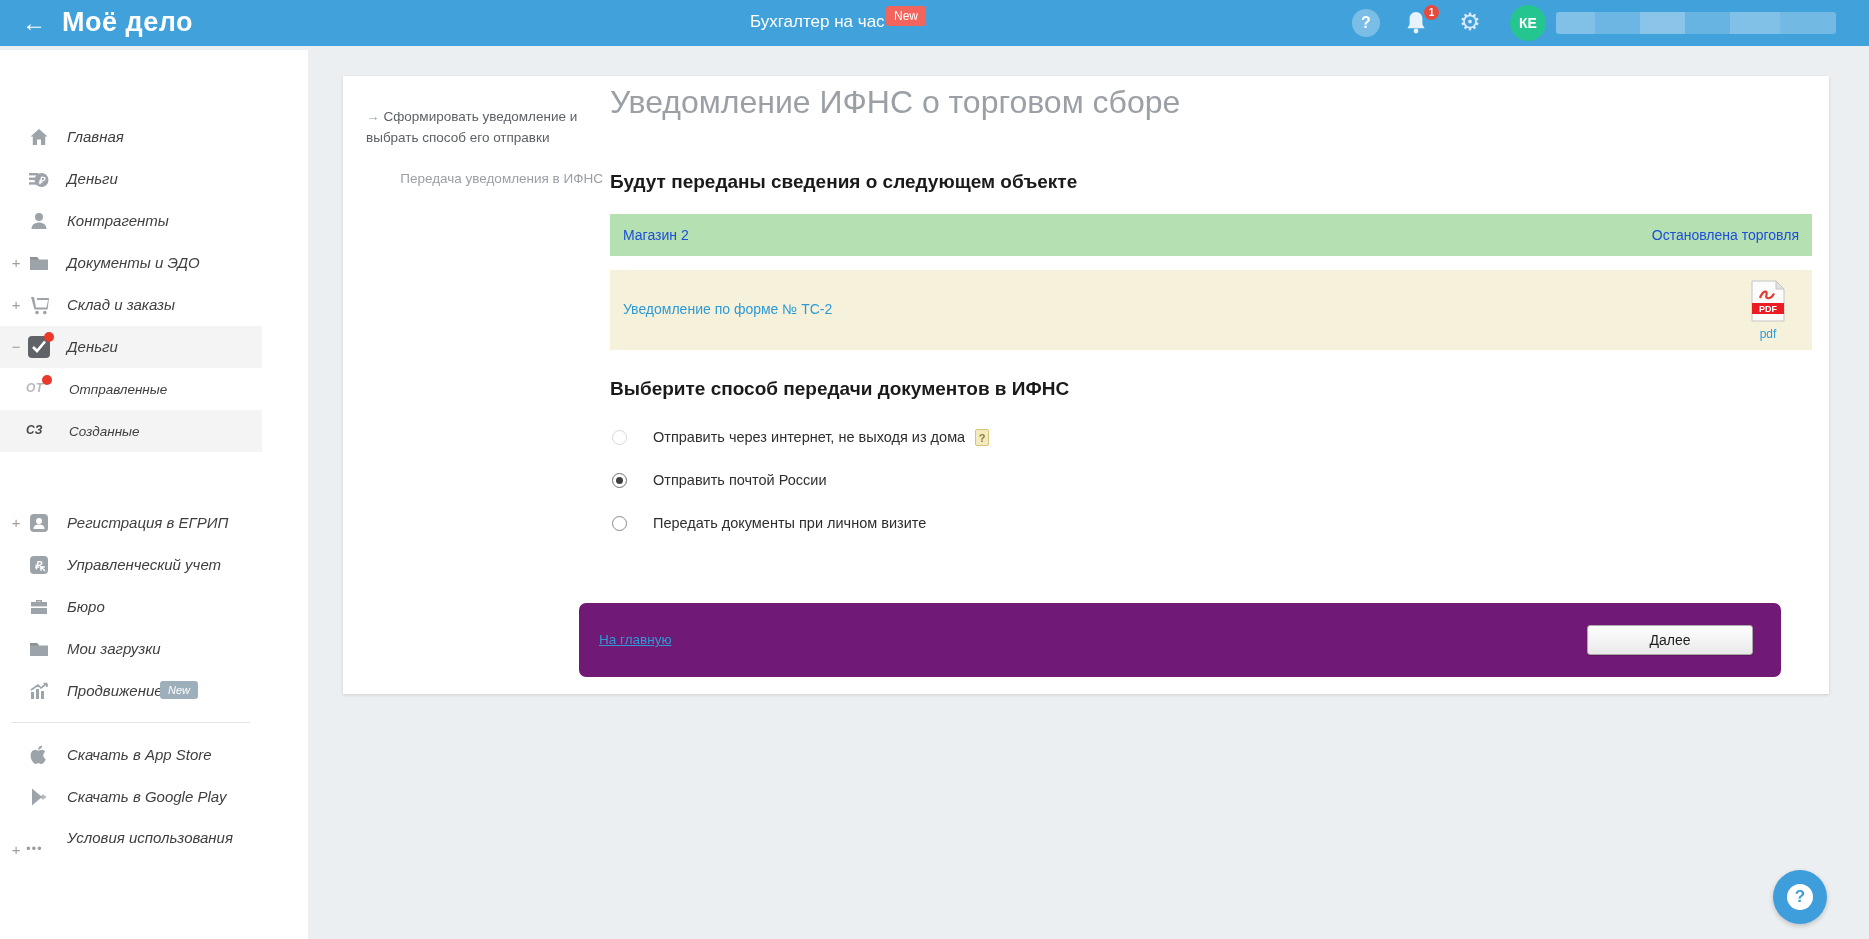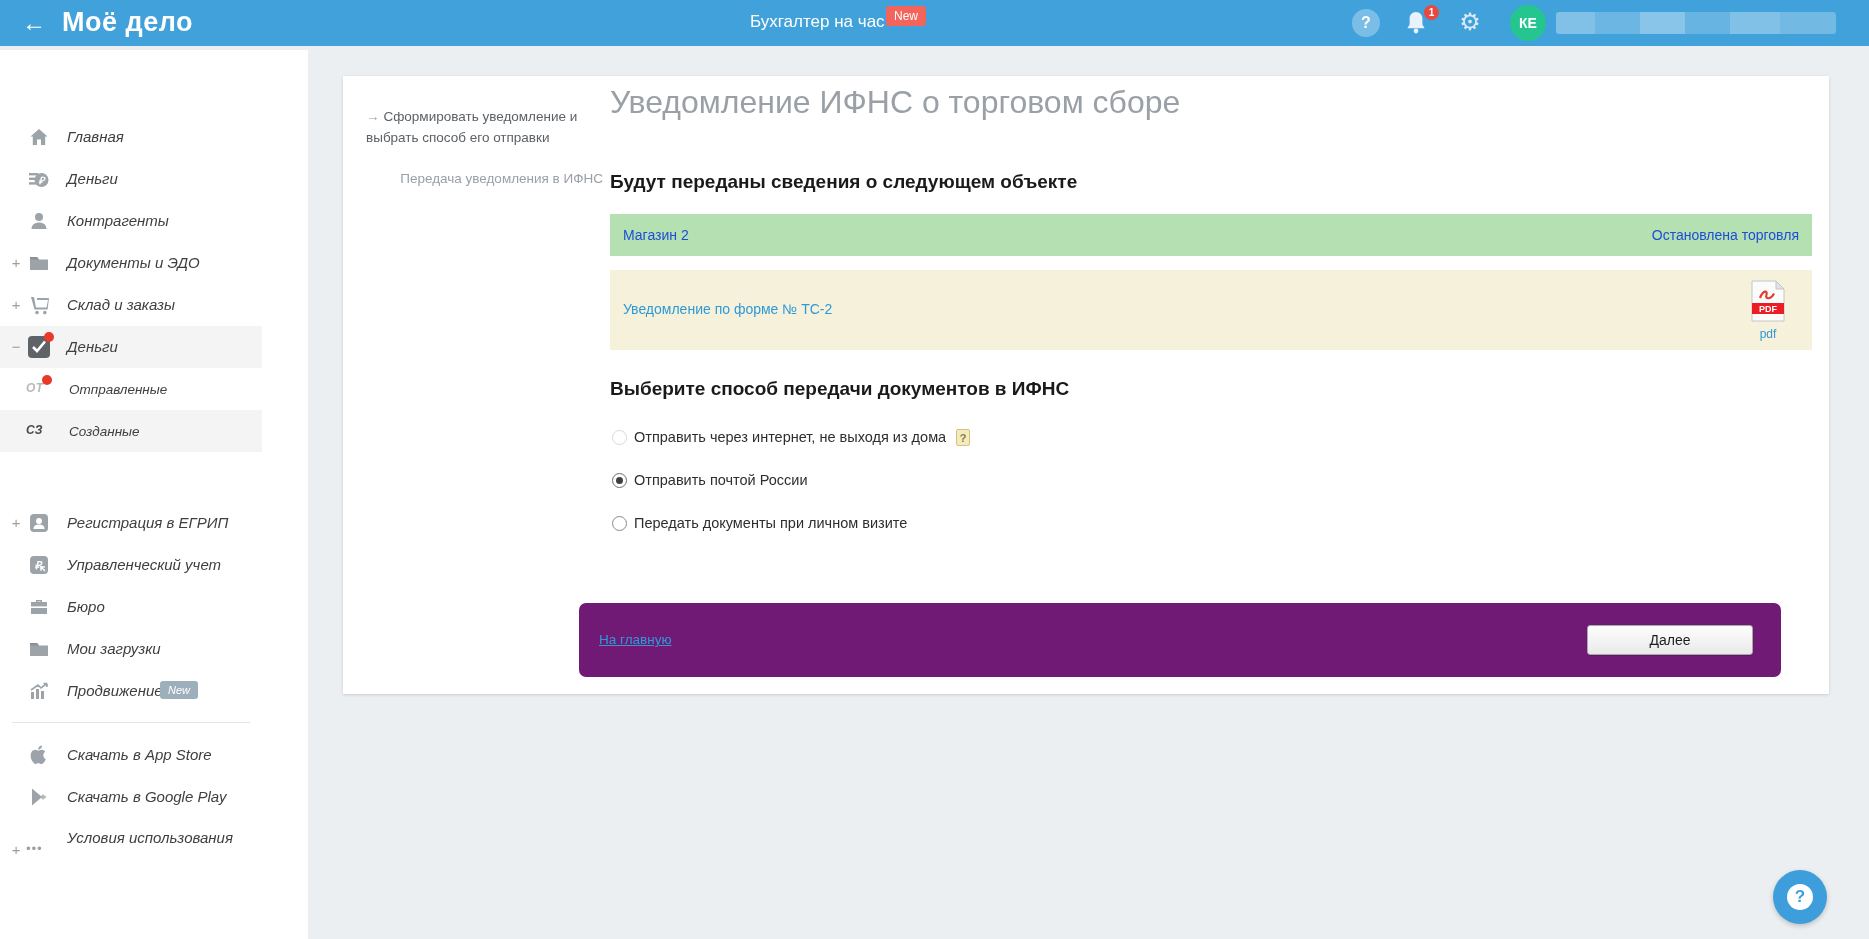--- a/index.html
+++ b/index.html
@@ -68,7 +68,7 @@
   .radio.disabled { border-color:#D8D8D8; }
   .radio.checked { border-color:#6E6E6E; }
   .radio.checked::after { content:""; position:absolute; left:3px; top:3px; width:7px; height:7px; border-radius:50%; background:#3F3F3F; }
-  .opt-label { margin-left:7px; font-size:14.5px; color:#2E2E2E; }
+  .opt-label { margin-left:26px; font-size:14.5px; color:#2E2E2E; }
   .mini-help { margin-left:10px; width:14px; height:17px; background:#F3EAC0; border:1px solid #D8C37B; border-radius:2px; font-size:11px; font-weight:700; color:#8A7A3B; text-align:center; line-height:16px; cursor:pointer; }
 
   .footer-bar { position:absolute; left:579px; top:603px; width:1202px; height:74px; background:#701a75; z-index:11;border-radius:7px; }

